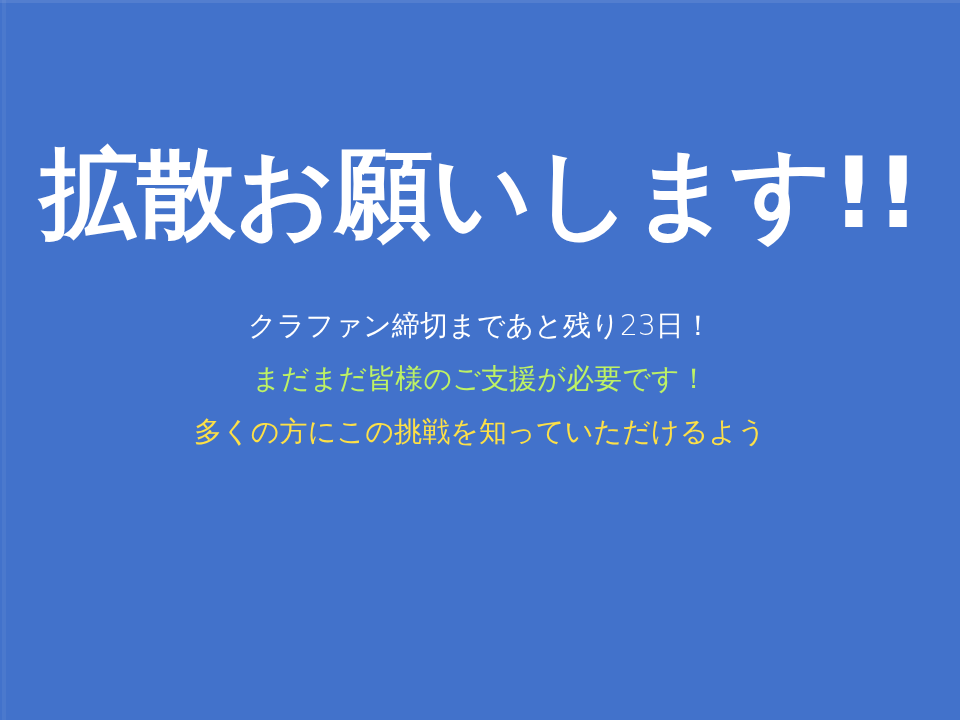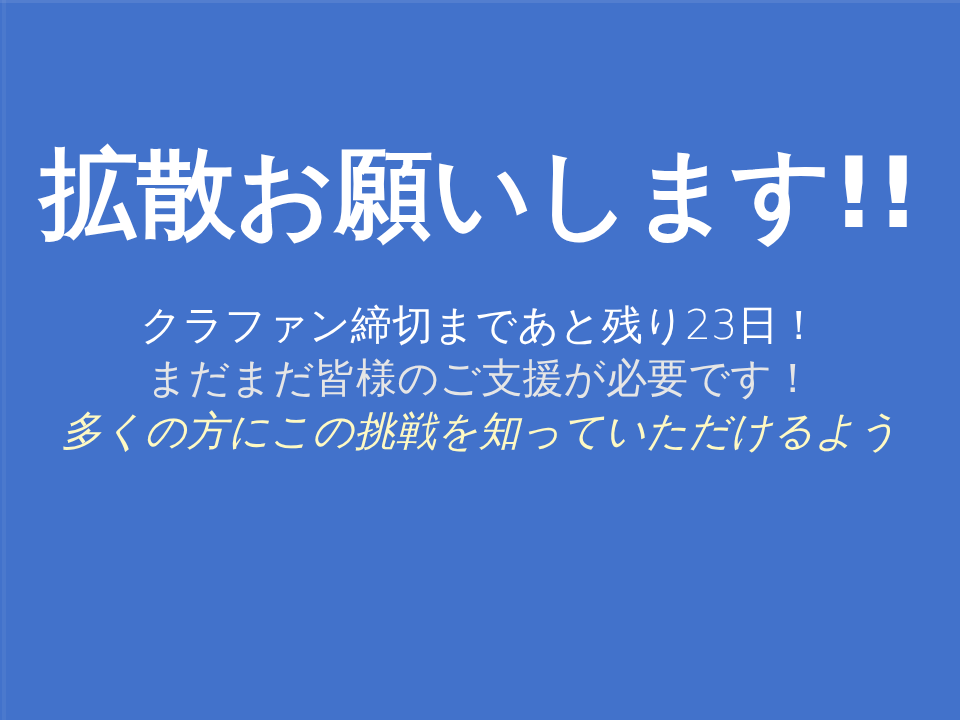--- a/index.html
+++ b/index.html
@@ -77,7 +77,7 @@
   .body-line {
     display: block;
     color: #ffffff;
-    font-size: 41px;
+    font-size: 28px;
     line-height: 53px;
     font-weight: 300;
     letter-spacing: 0.004em;

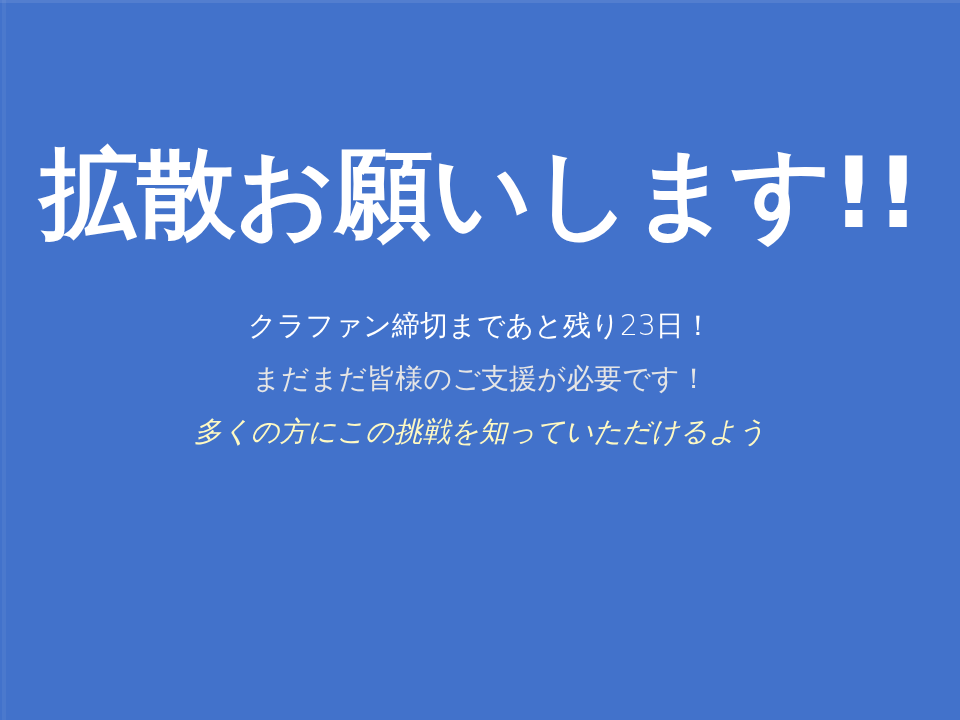--- a/index.html
+++ b/index.html
@@ -98,7 +98,7 @@
 
     <div class="body-block">
       <span class="body-line" style="color: rgb(255, 255, 255);">クラファン締切まであと残り23日！</span>
-      <span class="body-line" style="color: #e5e5e5;">まだまだ皆様のご支援が必要です！</span>
+      <span class="body-line" style="color: #bef264;">まだまだ皆様のご支援が必要です！</span>
       <span class="body-line" style="color: #fef9c3; font-style: italic;">多くの方にこの挑戦を知っていただけるよう</span>
     </div>
 

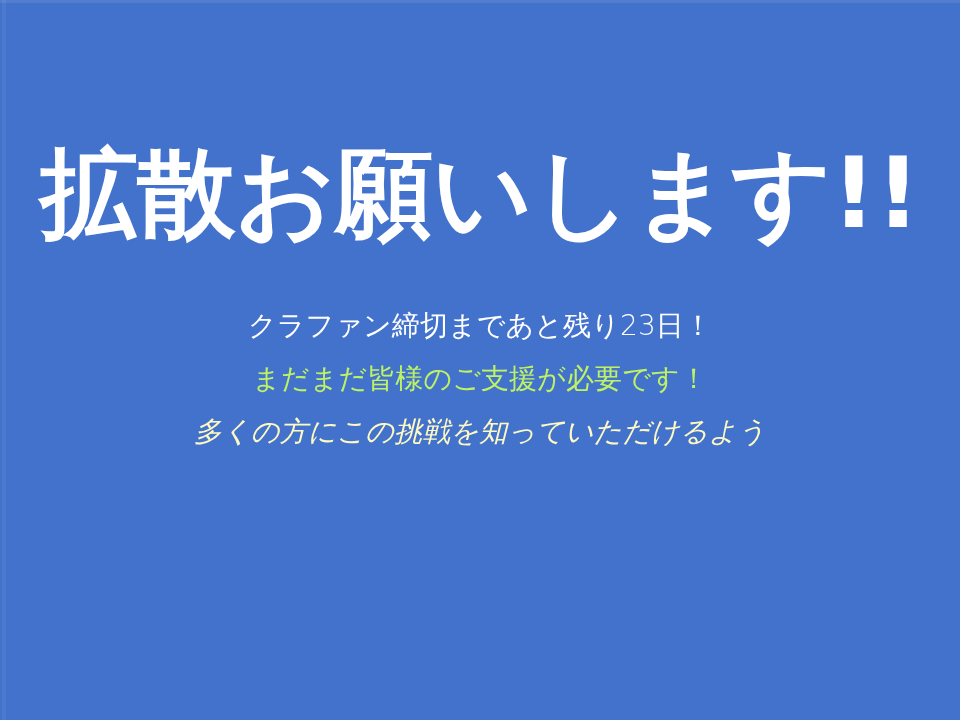--- a/index.html
+++ b/index.html
@@ -99,7 +99,7 @@
     <div class="body-block">
       <span class="body-line" style="color: rgb(255, 255, 255);">クラファン締切まであと残り23日！</span>
       <span class="body-line" style="color: #bef264;">まだまだ皆様のご支援が必要です！</span>
-      <span class="body-line" style="color: #fef9c3; font-style: italic;">多くの方にこの挑戦を知っていただけるよう</span>
+      <span class="body-line" style="color: #fde047;">多くの方にこの挑戦を知っていただけるよう</span>
     </div>
 
   </div>

